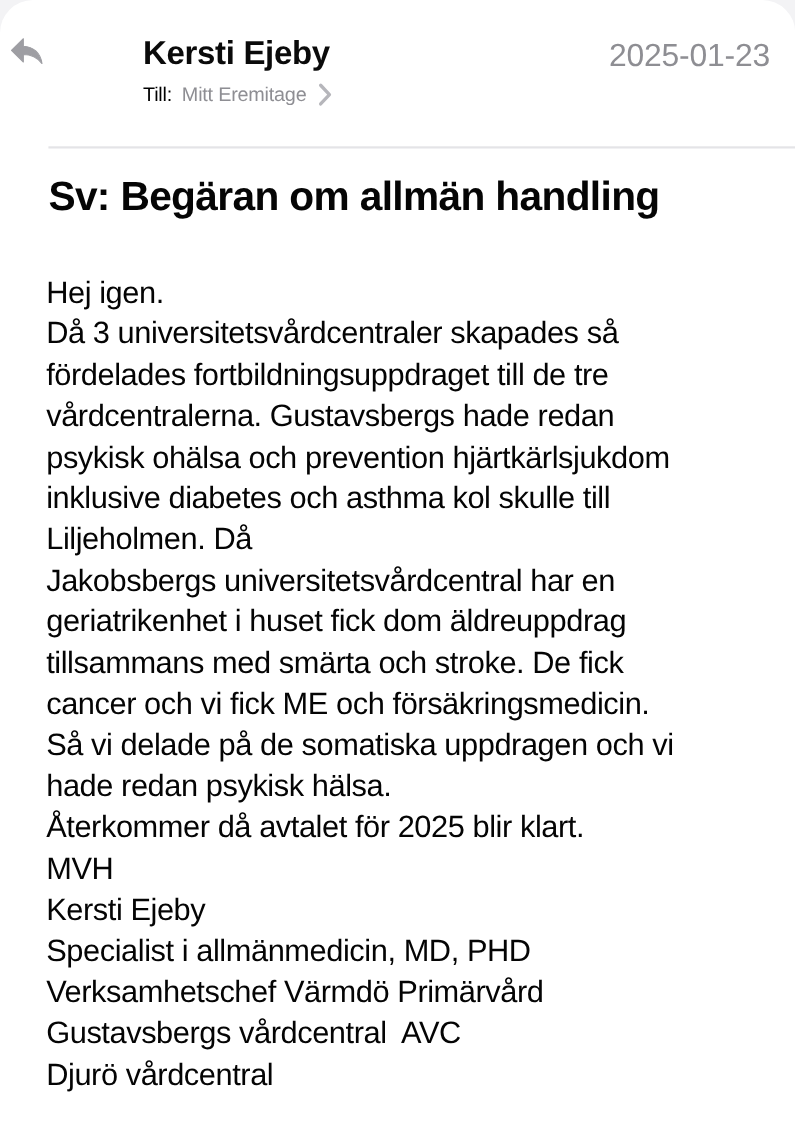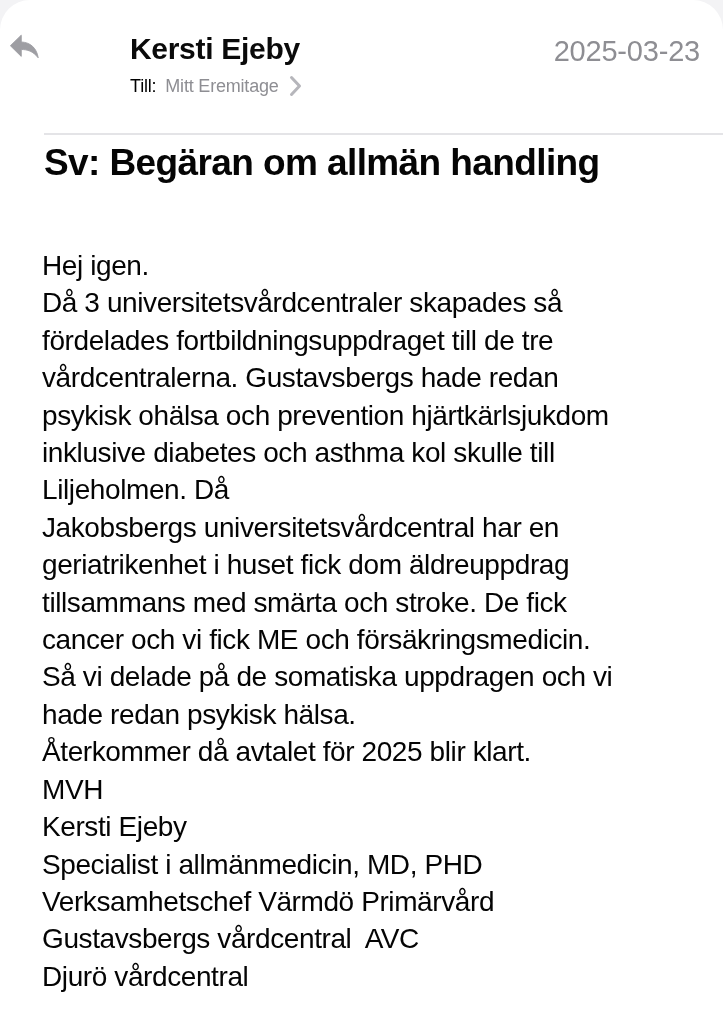--- a/index.html
+++ b/index.html
@@ -144,7 +144,7 @@
       </span>
     </div>
 
-    <div class="date">2025-03-23</div>
+    <div class="date">2025-01-23</div>
 
     <div class="divider"></div>
 

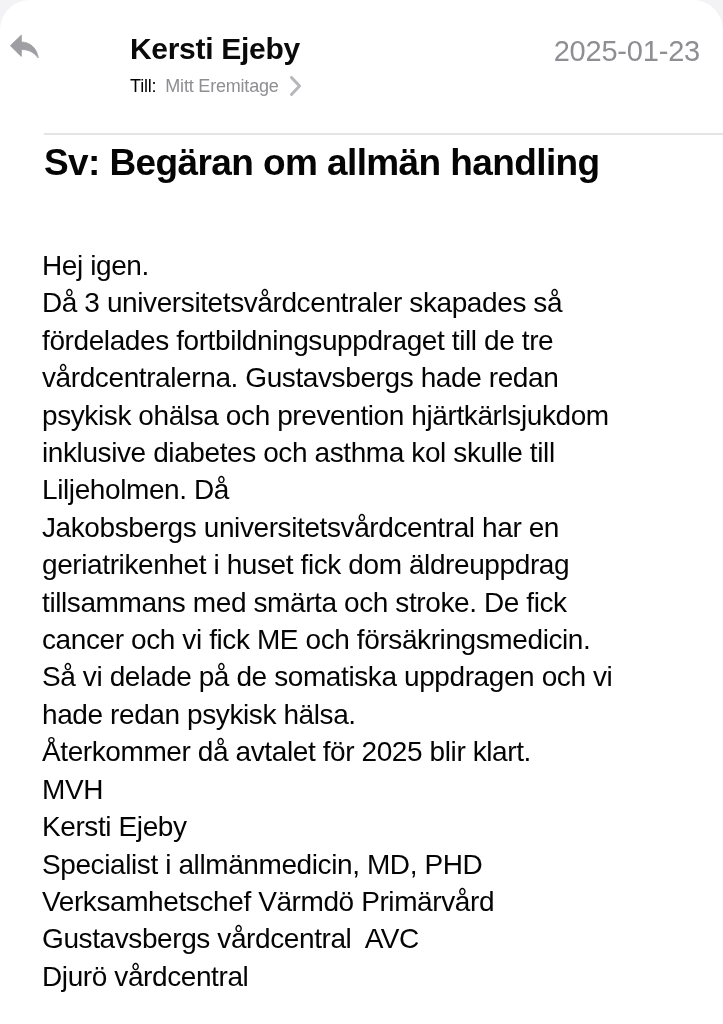--- a/index.html
+++ b/index.html
@@ -99,7 +99,7 @@
   .subject {
     position: absolute;
     left: 44px;
-    top: 140px;
+    top: 156px;
     width: 660px;
     font-size: 37px;
     line-height: 46px;

